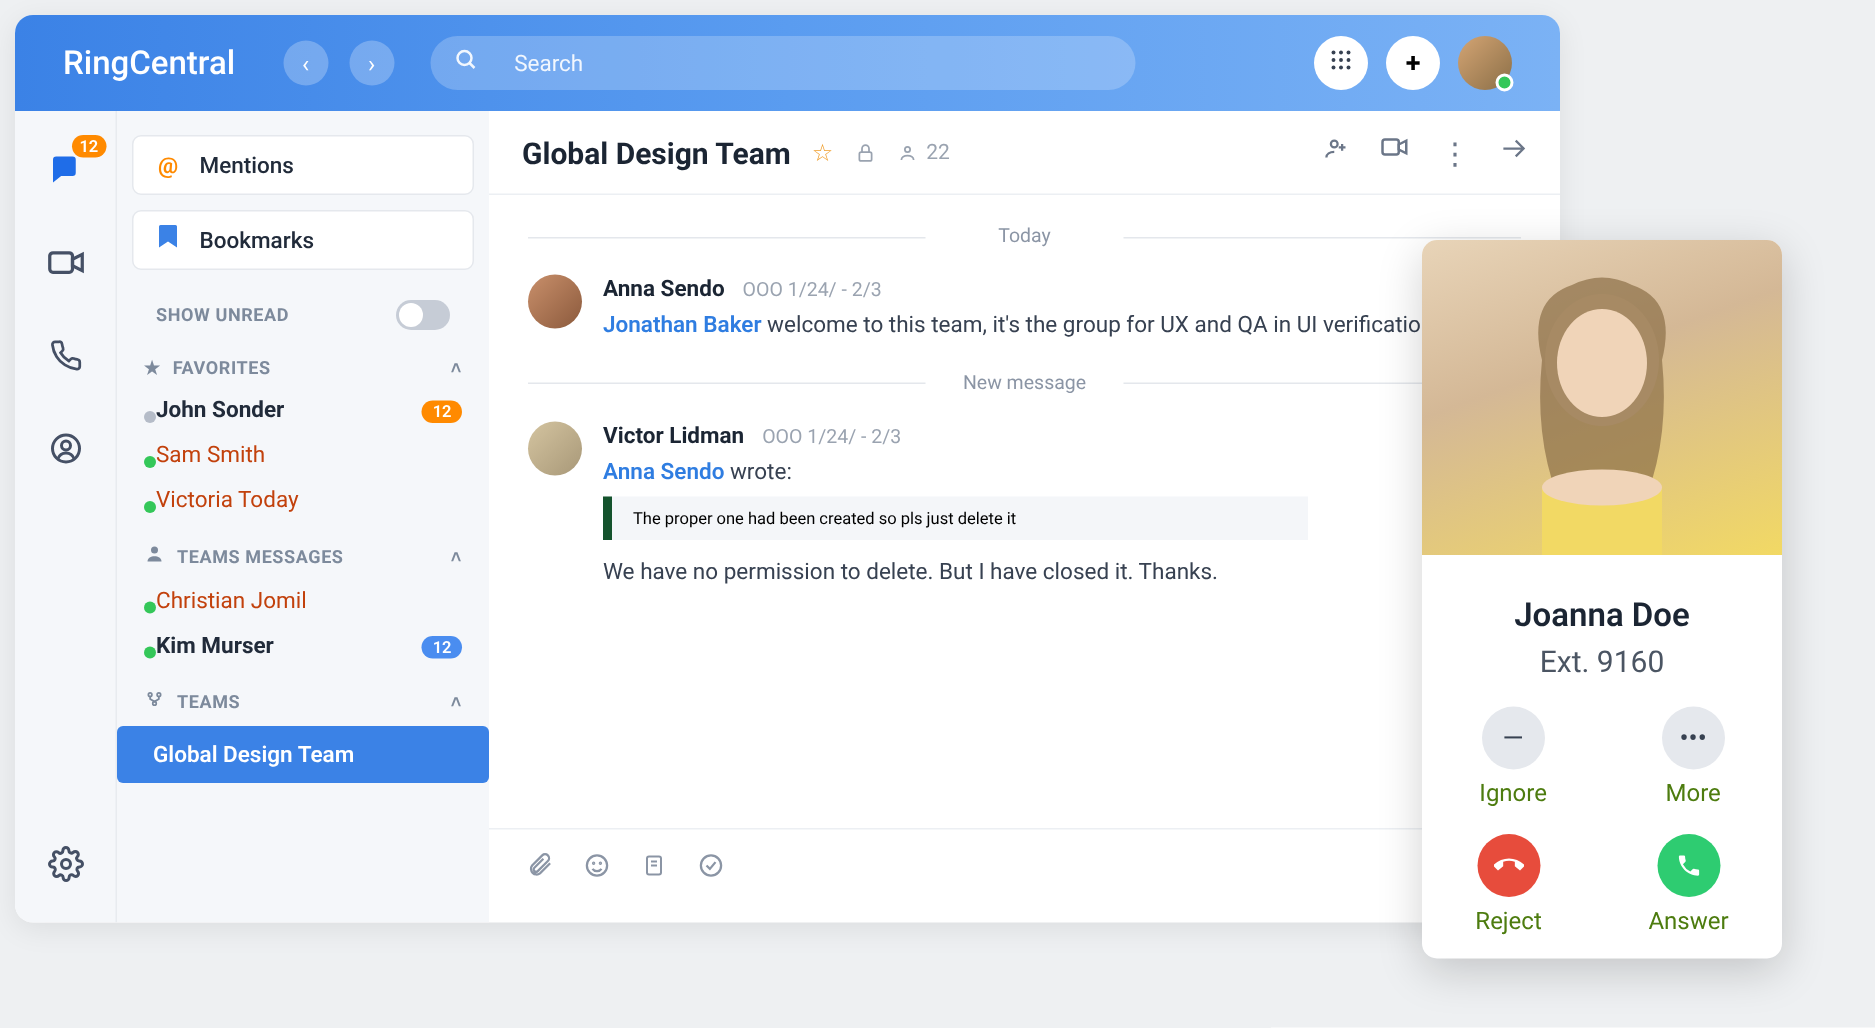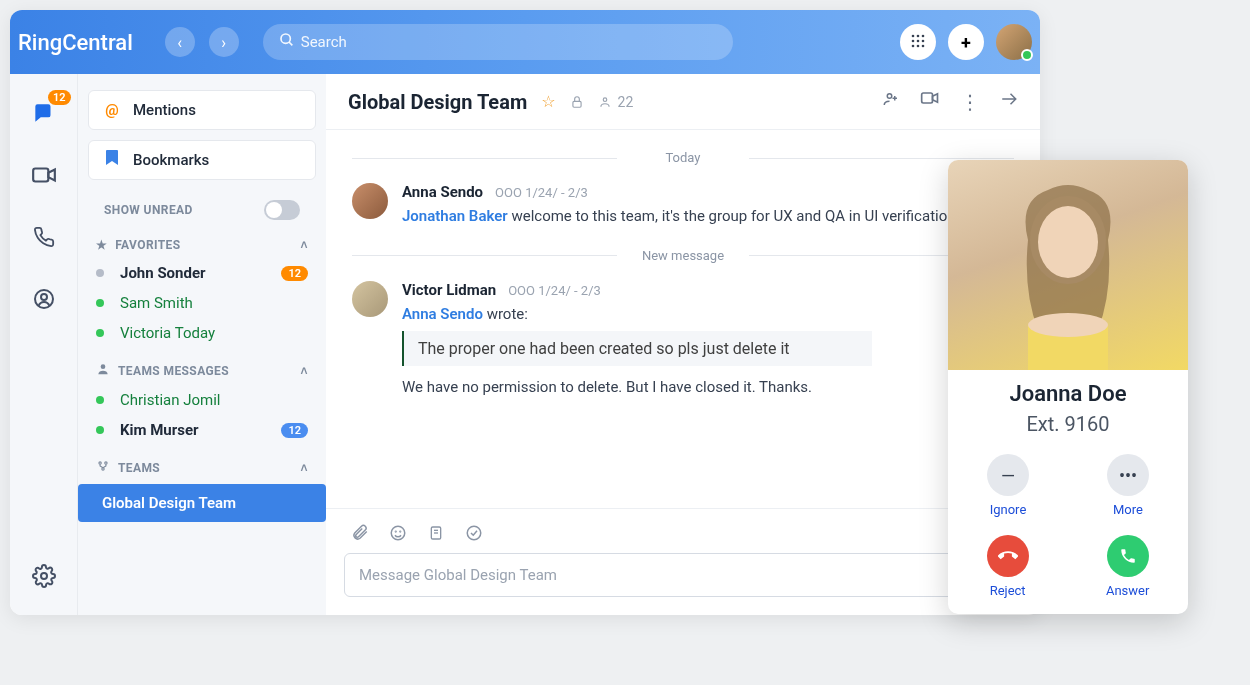--- a/index.html
+++ b/index.html
@@ -8,7 +8,7 @@
 .app-window { position: absolute; left: 10px; top: 10px; width: 1030px; height: 605px; background: #fff; border-radius: 12px; box-shadow: 0 4px 20px rgba(0,0,0,0.08); overflow: hidden; display: flex; flex-direction: column; }
 
 
-.header { height: 64px; background: linear-gradient(90deg, #3b82e6 0%, #5a9cf0 50%, #7bb2f5 100%); display: flex; align-items: center; padding: 0 8px; gap: 14px; }
+.header { height: 64px; background: linear-gradient(90deg, #3b82e6 0%, #5a9cf0 50%, #7bb2f5 100%); display: flex; align-items: center; padding: 0 32px; gap: 14px; }
 .app-title { color: #fff; font-size: 22px; font-weight: 500; margin-right: 18px; }
 .nav-btn { width: 30px; height: 30px; border-radius: 50%; background: rgba(255,255,255,0.25); display: flex; align-items: center; justify-content: center; cursor: pointer; color: #fff; font-size: 16px; }
 .search-bar { flex: 1; height: 36px; background: rgba(255,255,255,0.22); border-radius: 18px; display: flex; align-items: center; padding: 0 16px; gap: 6px; margin-left: 10px; max-width: 470px; }

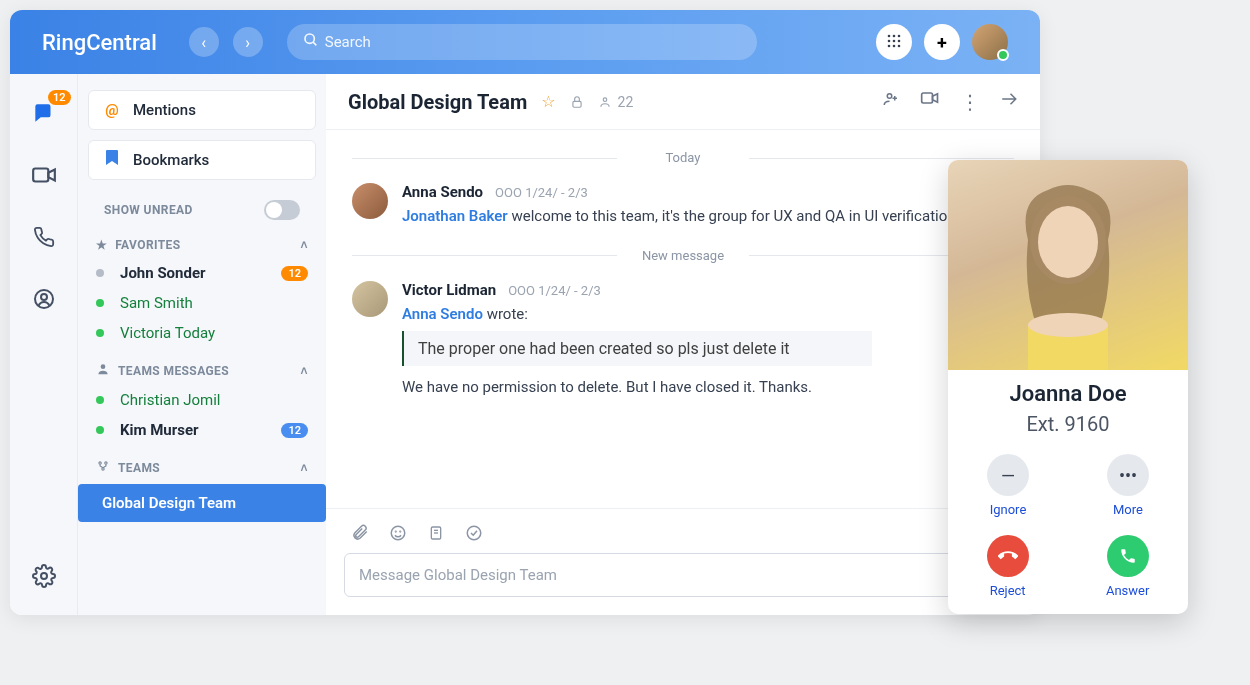--- a/index.html
+++ b/index.html
@@ -11,7 +11,7 @@
 .header { height: 64px; background: linear-gradient(90deg, #3b82e6 0%, #5a9cf0 50%, #7bb2f5 100%); display: flex; align-items: center; padding: 0 32px; gap: 14px; }
 .app-title { color: #fff; font-size: 22px; font-weight: 500; margin-right: 18px; }
 .nav-btn { width: 30px; height: 30px; border-radius: 50%; background: rgba(255,255,255,0.25); display: flex; align-items: center; justify-content: center; cursor: pointer; color: #fff; font-size: 16px; }
-.search-bar { flex: 1; height: 36px; background: rgba(255,255,255,0.22); border-radius: 18px; display: flex; align-items: center; padding: 0 16px; gap: 6px; margin-left: 10px; max-width: 470px; }
+.search-bar { flex: 1; height: 36px; background: rgba(255,255,255,0.22); border-radius: 18px; display: flex; align-items: center; padding: 0 16px; gap: 24px; margin-left: 10px; max-width: 470px; }
 .search-bar input { flex: 1; background: transparent; border: none; outline: none; color: #fff; font-size: 15px; }
 .search-bar input::placeholder { color: rgba(255,255,255,0.9); }
 .header-right { margin-left: auto; display: flex; align-items: center; gap: 12px; }

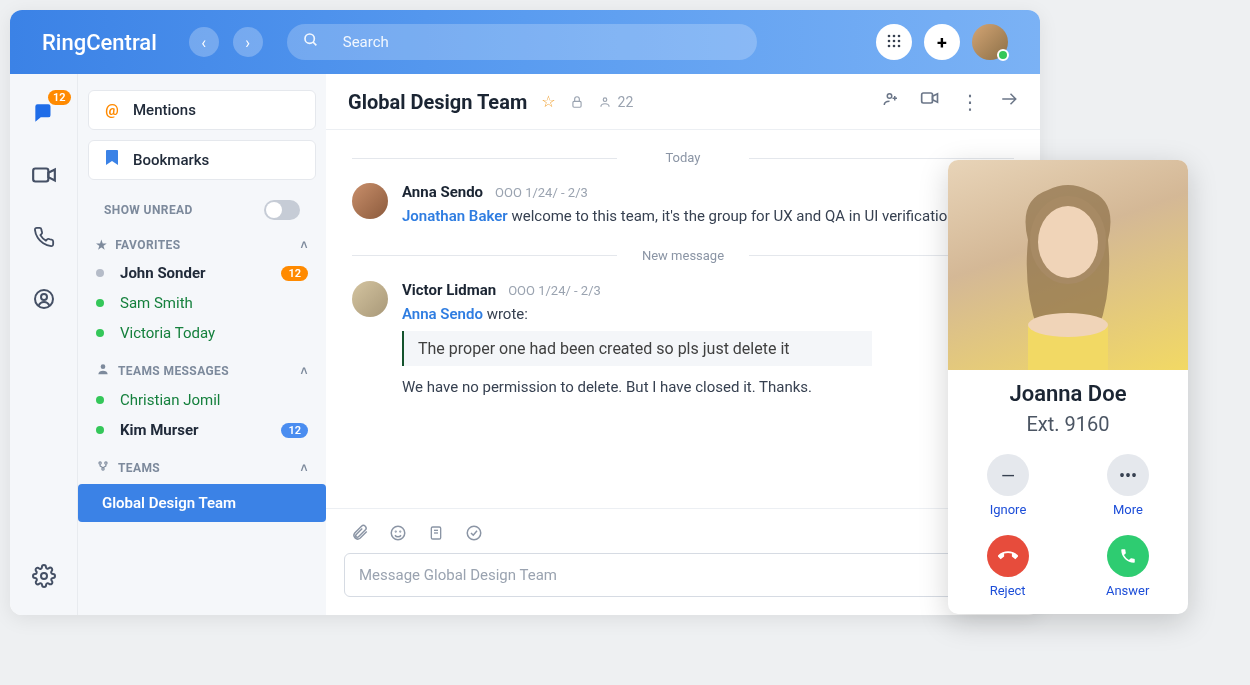--- a/index.html
+++ b/index.html
@@ -39,7 +39,7 @@
 .toggle::after { content:""; position:absolute; left:2px; top:2px; width:16px; height:16px; background:#fff; border-radius:50%; }
 .cat-row { display: flex; align-items: center; gap: 8px; padding: 6px 8px; margin-top: 8px; color: #7d8a9c; font-size: 12px; font-weight: 700; letter-spacing: 0.4px; }
 .cat-row .chev { margin-left: auto; color: #7d8a9c; cursor: pointer; }
-.contact-row { display: flex; align-items: center; gap: 16px; padding: 6px 8px; cursor: pointer; font-size: 15px; }
+.contact-row { display: flex; align-items: flex-end; gap: 0; padding: 6px 8px; cursor: pointer; font-size: 15px; }
 .contact-row .dot { width: 8px; height: 8px; border-radius: 50%; flex-shrink: 0; }
 .dot.green { background:#34c759; } .dot.grey { background:#b5bcc8; }
 .contact-row .name { color:#15803d; }

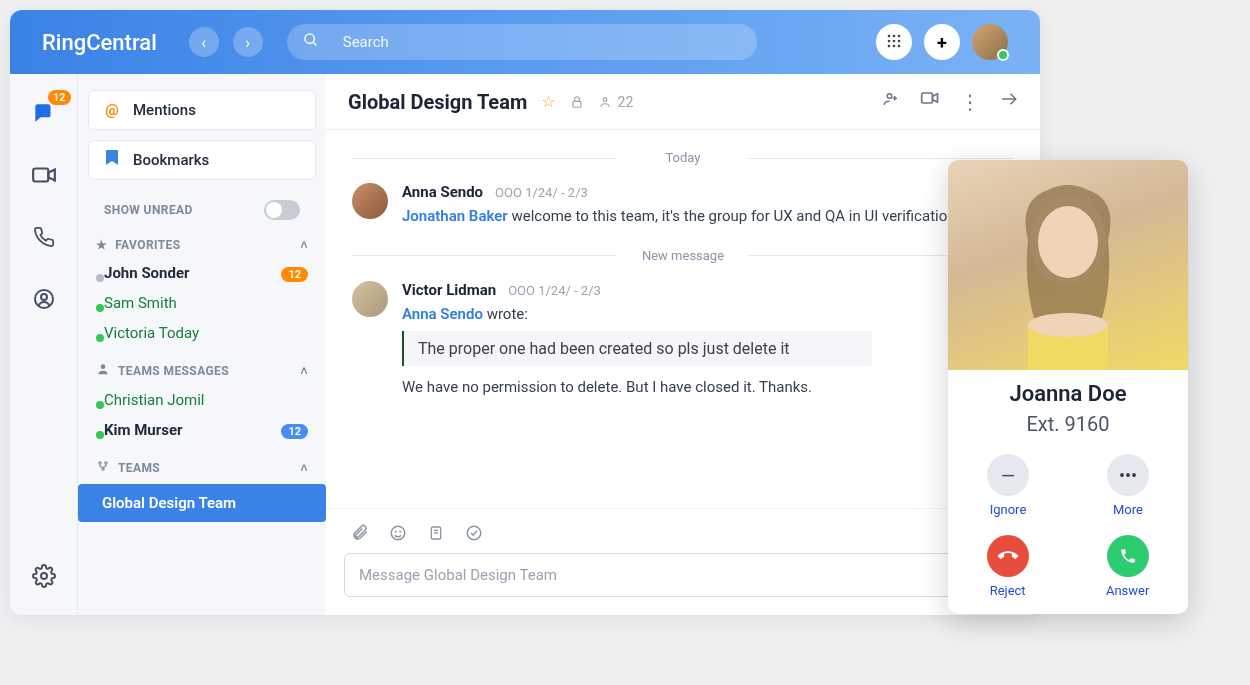--- a/index.html
+++ b/index.html
@@ -42,7 +42,7 @@
 .contact-row { display: flex; align-items: flex-end; gap: 0; padding: 6px 8px; cursor: pointer; font-size: 15px; }
 .contact-row .dot { width: 8px; height: 8px; border-radius: 50%; flex-shrink: 0; }
 .dot.green { background:#34c759; } .dot.grey { background:#b5bcc8; }
-.contact-row .name { color:#15803d; }
+.contact-row .name { color:#c2410c; }
 .contact-row.bold .name { font-weight: 700; color:#212b3a; }
 .count-pill { margin-left: auto; background:#ff8a00; color:#fff; font-size:11px; font-weight:600; padding:1px 7px; border-radius:10px; }
 .count-pill.blue { background:#4a8df0; }

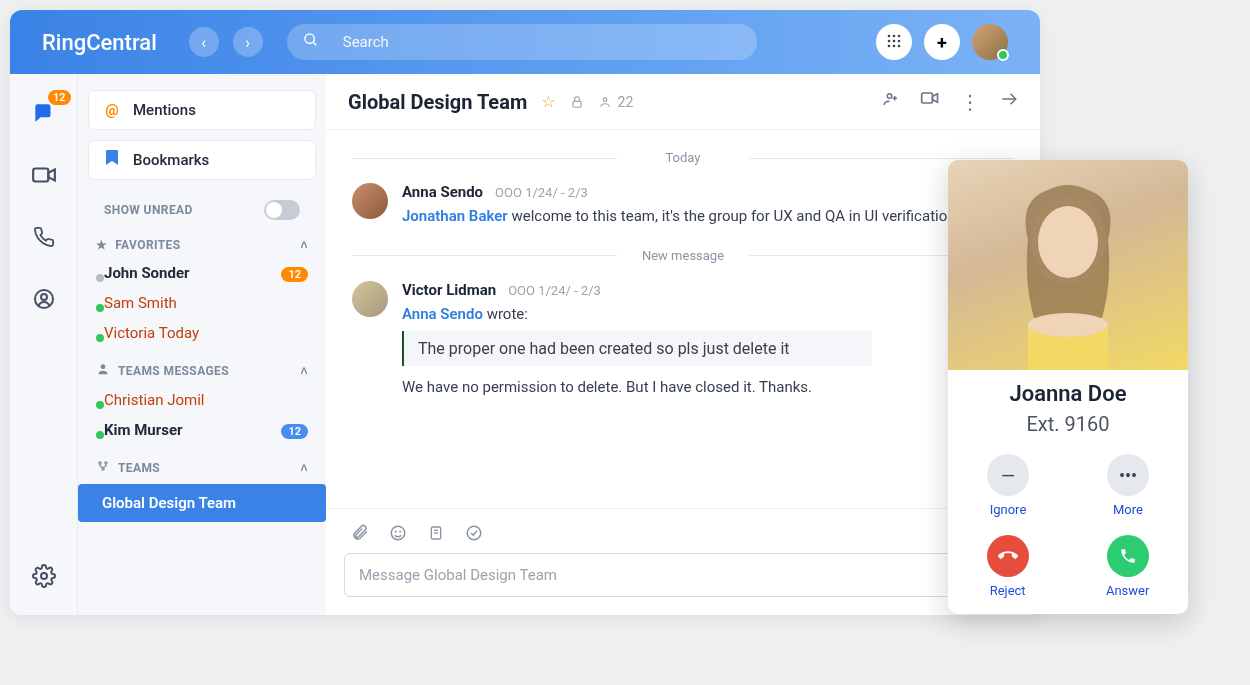--- a/index.html
+++ b/index.html
@@ -69,7 +69,7 @@
 .msg-time { font-size:13px; color:#9aa3b0; }
 .msg-text { font-size:15px; line-height:1.5; color:#374151; }
 .mention-link { color:#2f7de1; font-weight:600; }
-.quote-block { border-left: 2px solid #14532d; background:#f4f6f9; padding: 8px 14px; margin: 6px 0 10px; color:#404040; font-size:16px; max-width: 470px; }
+.quote-block { border-left: 6px solid #14532d; background:#f4f6f9; padding: 8px 14px; margin: 6px 0 10px; color:#000000; font-size:11px; max-width: 470px; }
 .composer-wrap { border-top:1px solid #eceff3; padding: 10px 18px 18px; }
 .composer-icons { display:flex; gap:18px; color:#8b95a5; padding: 4px 6px 10px; }
 .composer-icons > span { cursor:pointer; width:20px; height:20px; display:flex; align-items:center; justify-content:center; }

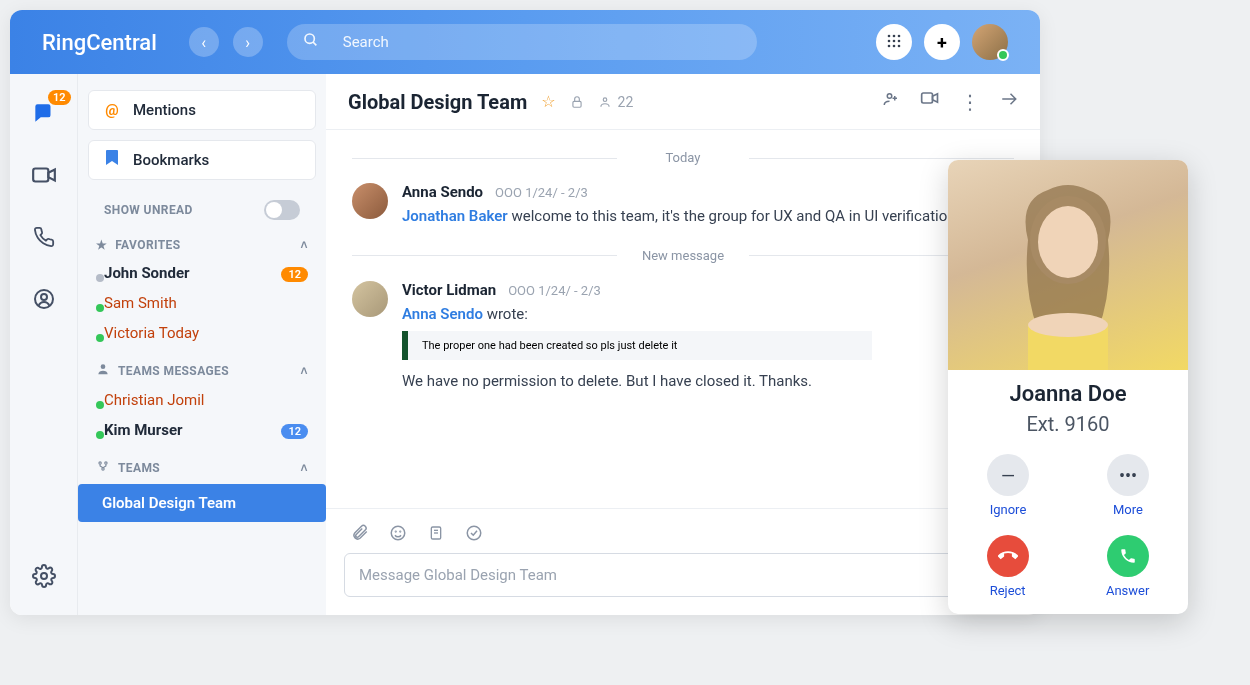--- a/index.html
+++ b/index.html
@@ -78,7 +78,7 @@
 
 .call-card { position:absolute; right:62px; top:160px; width:240px; background:#fff; border-radius:10px; box-shadow: 0 8px 30px rgba(0,0,0,0.18); overflow:hidden; padding-bottom: 16px; }
 .call-photo { width:100%; height:210px; background: linear-gradient(160deg, #e8d4b8 0%, #d4b896 40%, #f2d964 100%); display:flex; align-items:flex-end; justify-content:center; }
-.call-name { text-align:center; font-size:22px; font-weight:600; color:#1b2533; margin-top:11px; }
+.call-name { text-align:center; font-size:22px; font-weight:600; color:#1b2533; margin-top:28px; }
 .call-ext { text-align:center; font-size:20px; color:#4b5563; margin-top:6px; }
 .call-row { display:flex; justify-content:space-around; margin-top:18px; }
 .call-btn { display:flex; flex-direction:column; align-items:center; gap:6px; cursor:pointer; }

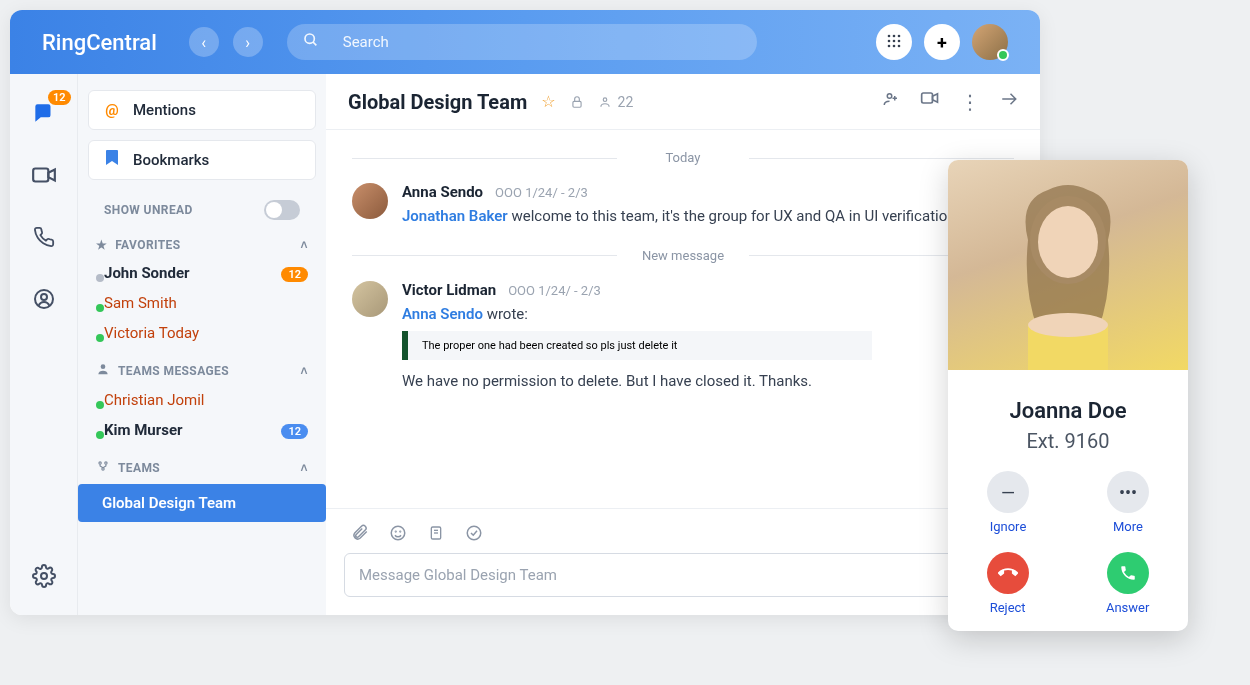--- a/index.html
+++ b/index.html
@@ -86,7 +86,7 @@
 .c-grey { background:#e5e8ed; color:#374151; }
 .c-red { background:#e74c3c; }
 .c-green { background:#2ecc71; }
-.call-label { font-size:13px; color:#1d4ed8; }
+.call-label { font-size:16px; color:#4d7c0f; }
 
 .small-icon-meta { color:#9aa3b0; font-size:14px; display:flex; align-items:center; gap:6px; }
 .lock-svg, .people-svg { width:14px; height:14px; }

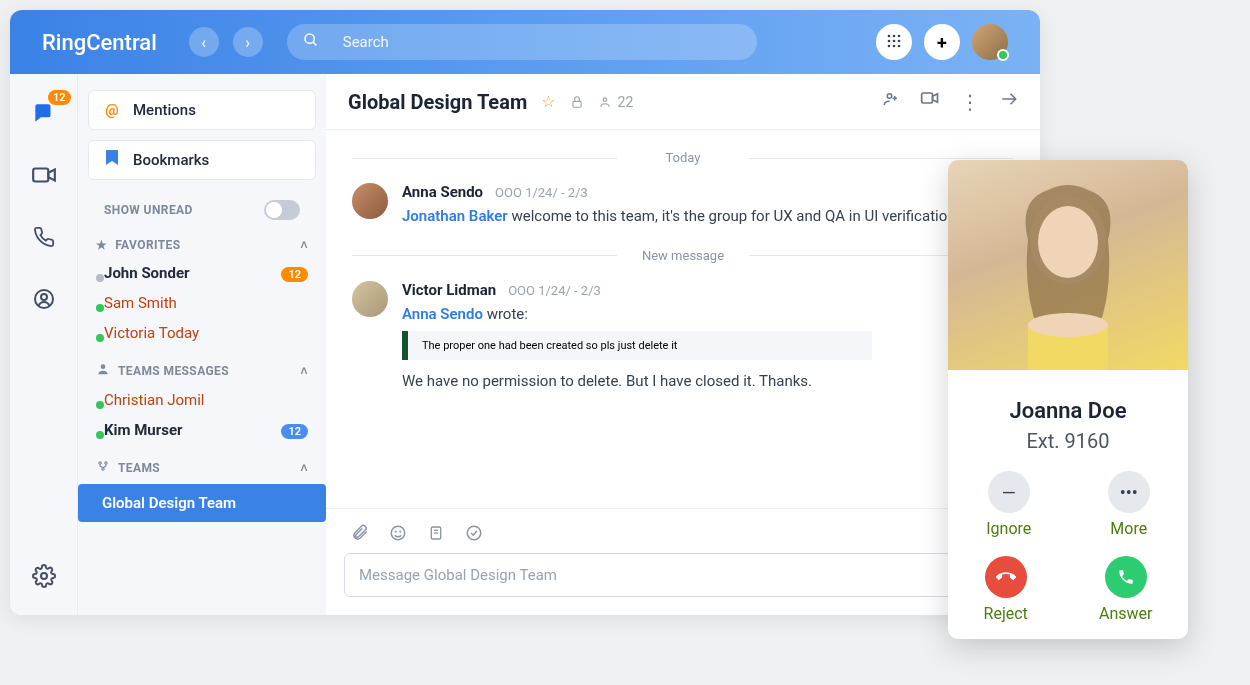--- a/index.html
+++ b/index.html
@@ -345,7 +345,6 @@
               </svg>
             </span>
         </div>
-        <div class="composer">Message Global Design Team</div>
       </div>
     </div>
 

